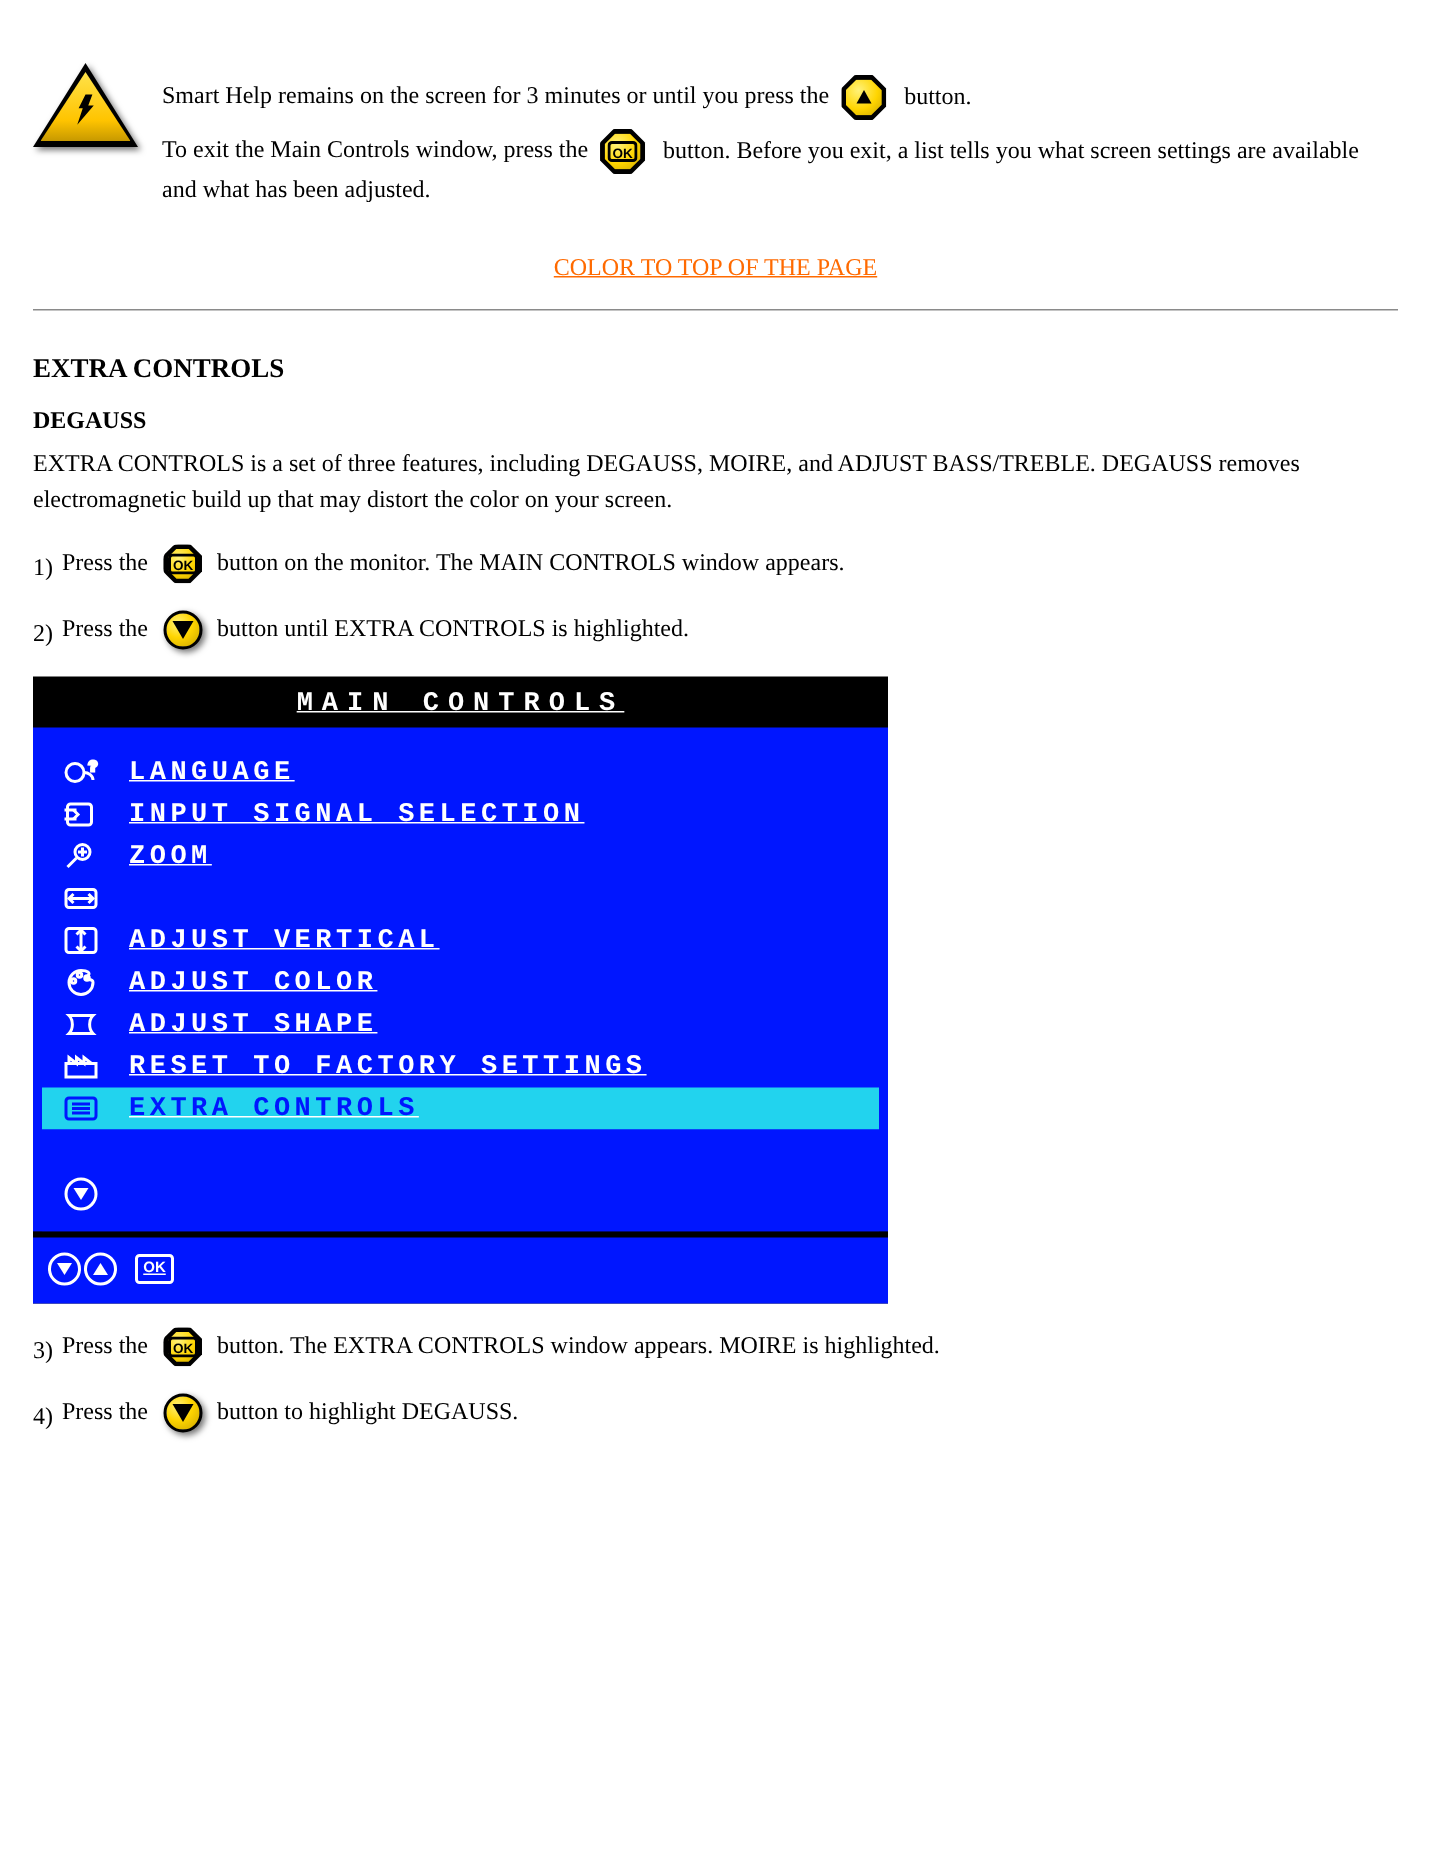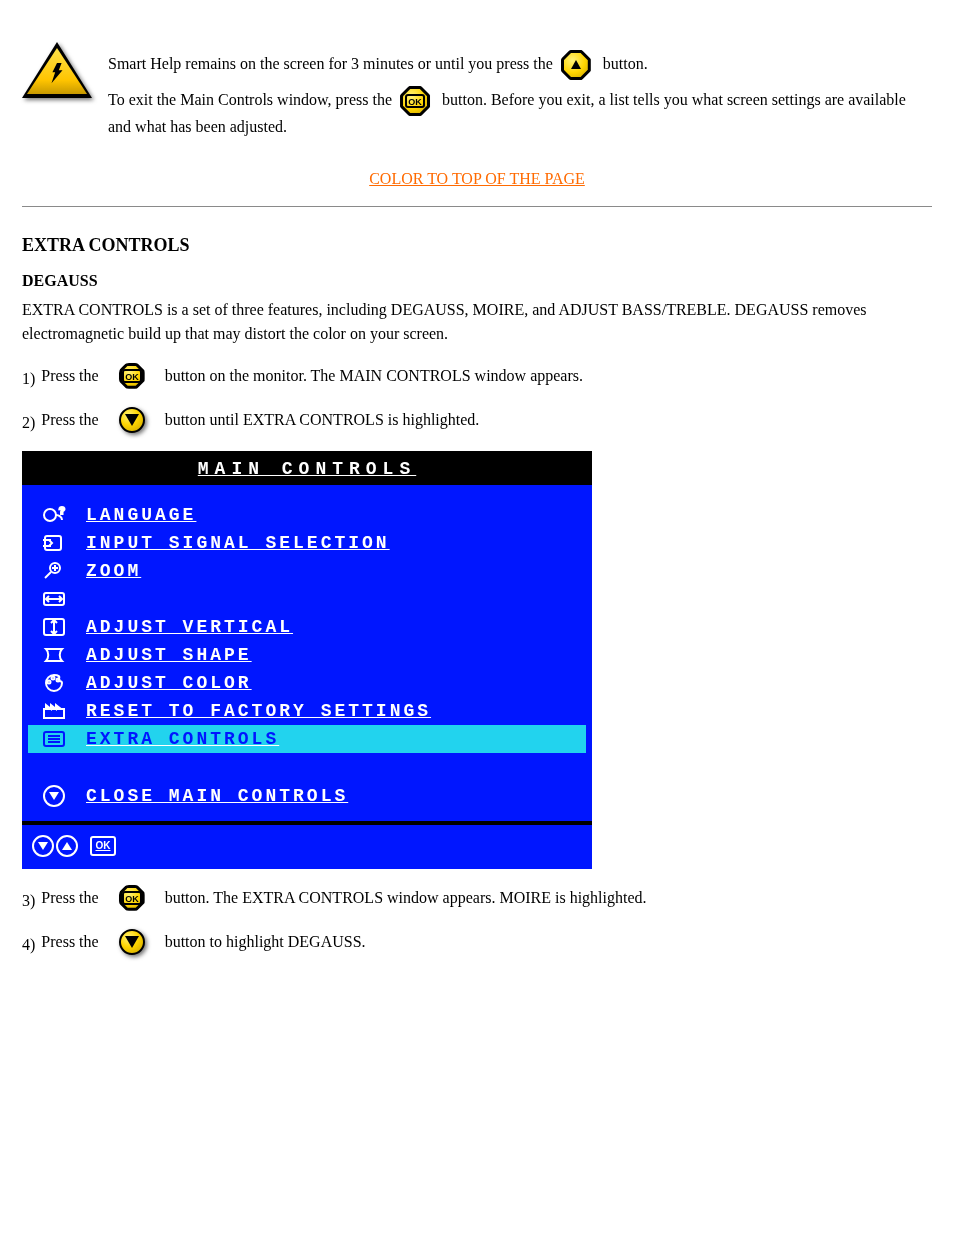--- a/index.html
+++ b/index.html
@@ -78,7 +78,7 @@
     line-height:32px;}
   ol.steps>li .num{flex:0 0 auto;width:auto;min-width:12px;}
   ol.steps>li .step-text{flex:1 1 auto;display:block;line-height:1.6;}
-  .step-line{display:flex;align-items:flex-start;flex-wrap:wrap;gap:20px;}
+  .step-line{display:flex;align-items:flex-start;flex-wrap:wrap;gap:10px;}
   .step-line .seg{white-space:normal;}
 
   

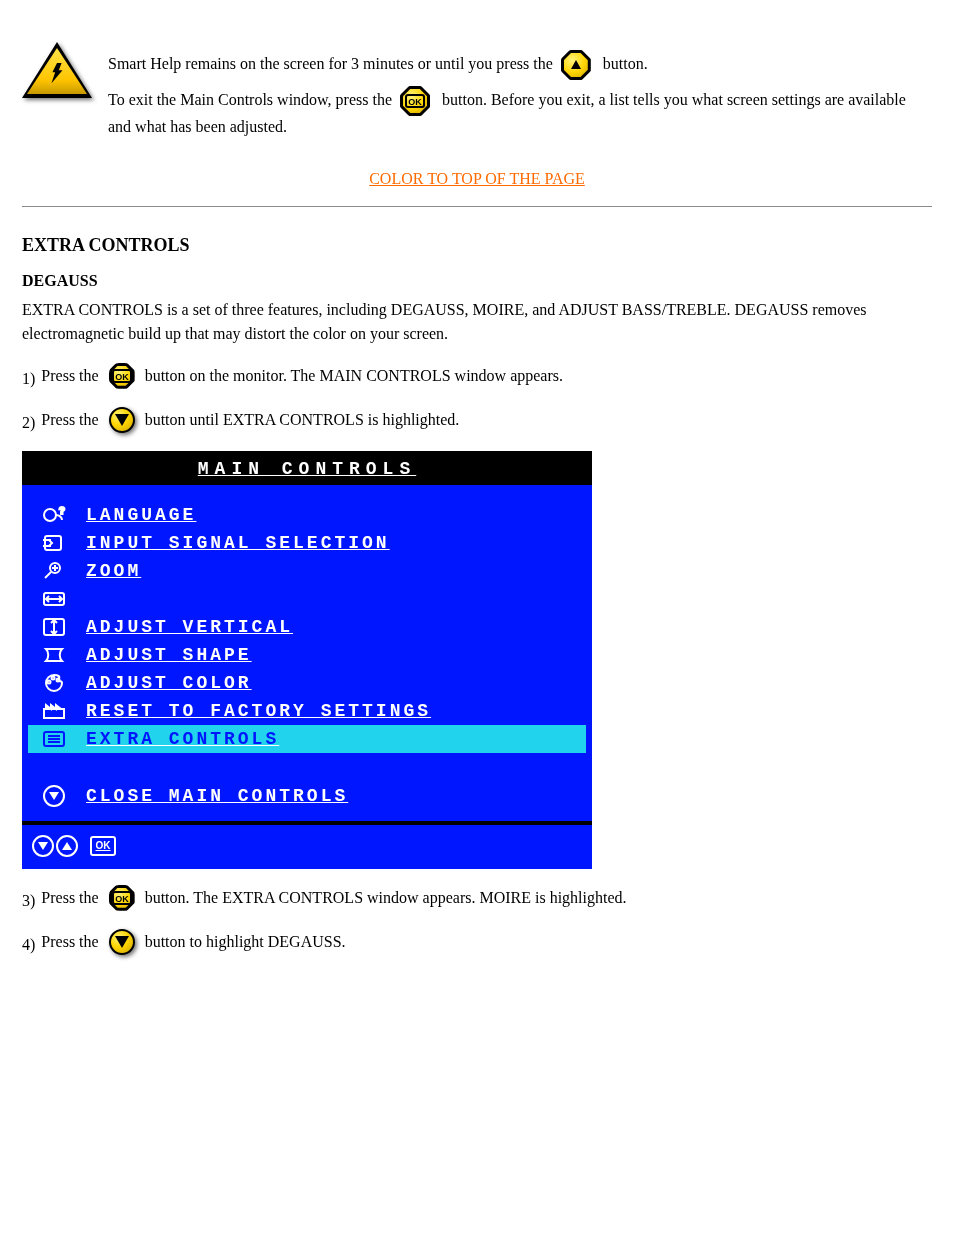--- a/index.html
+++ b/index.html
@@ -265,15 +265,6 @@
       <div class="osd-item">
         <span class="oicon">
           <svg viewBox="0 0 26 22">
-              <path d="M5 5 C8 8,8 14,5 17 L21 17 C18 14,18 8,21 5 Z"></path>
-            </svg>
-        </span>
-        <span class="olabel">ADJUST SHAPE</span>
-      </div>
-
-      <div class="osd-item">
-        <span class="oicon">
-          <svg viewBox="0 0 26 22">
               <path d="M13 3a8 8 0 1 0 8 8c0-2-2-2-3-2s-1-2 0-3 0-3-5-3z"></path>
               <circle cx="8" cy="10" r="1.5" fill="currentColor" stroke="none"></circle>
               <circle cx="12" cy="6" r="1.5" fill="currentColor" stroke="none"></circle>
@@ -281,6 +272,15 @@
             </svg>
         </span>
         <span class="olabel">ADJUST COLOR</span>
+      </div>
+
+      <div class="osd-item">
+        <span class="oicon">
+          <svg viewBox="0 0 26 22">
+              <path d="M5 5 C8 8,8 14,5 17 L21 17 C18 14,18 8,21 5 Z"></path>
+            </svg>
+        </span>
+        <span class="olabel">ADJUST SHAPE</span>
       </div>
 
       <div class="osd-item">

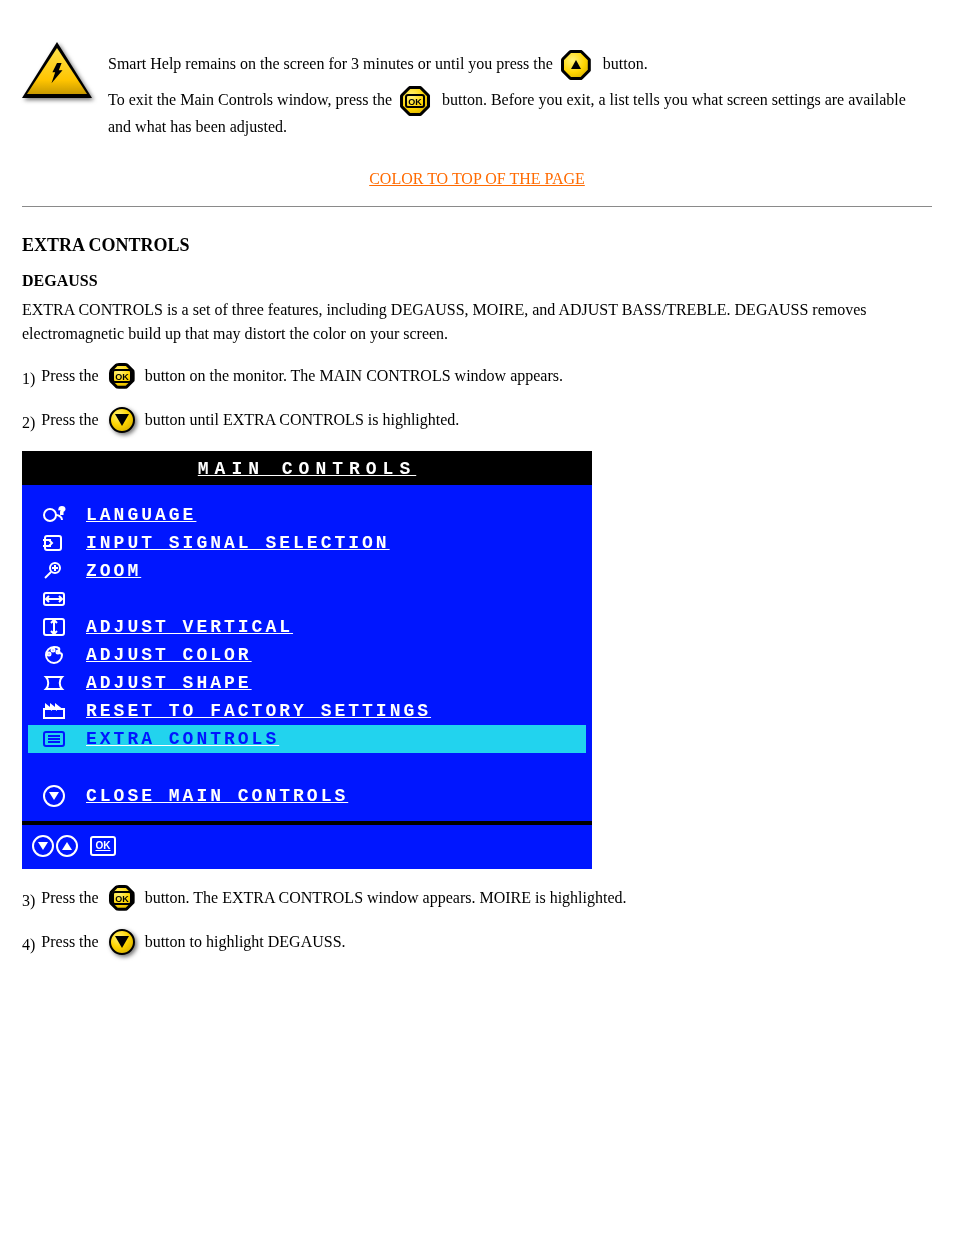--- a/index.html
+++ b/index.html
@@ -313,7 +313,6 @@
               <span class="tri-s"></span>
             </span>
         </span>
-        <span class="olabel">CLOSE MAIN CONTROLS</span>
       </div>
     </div>
 

